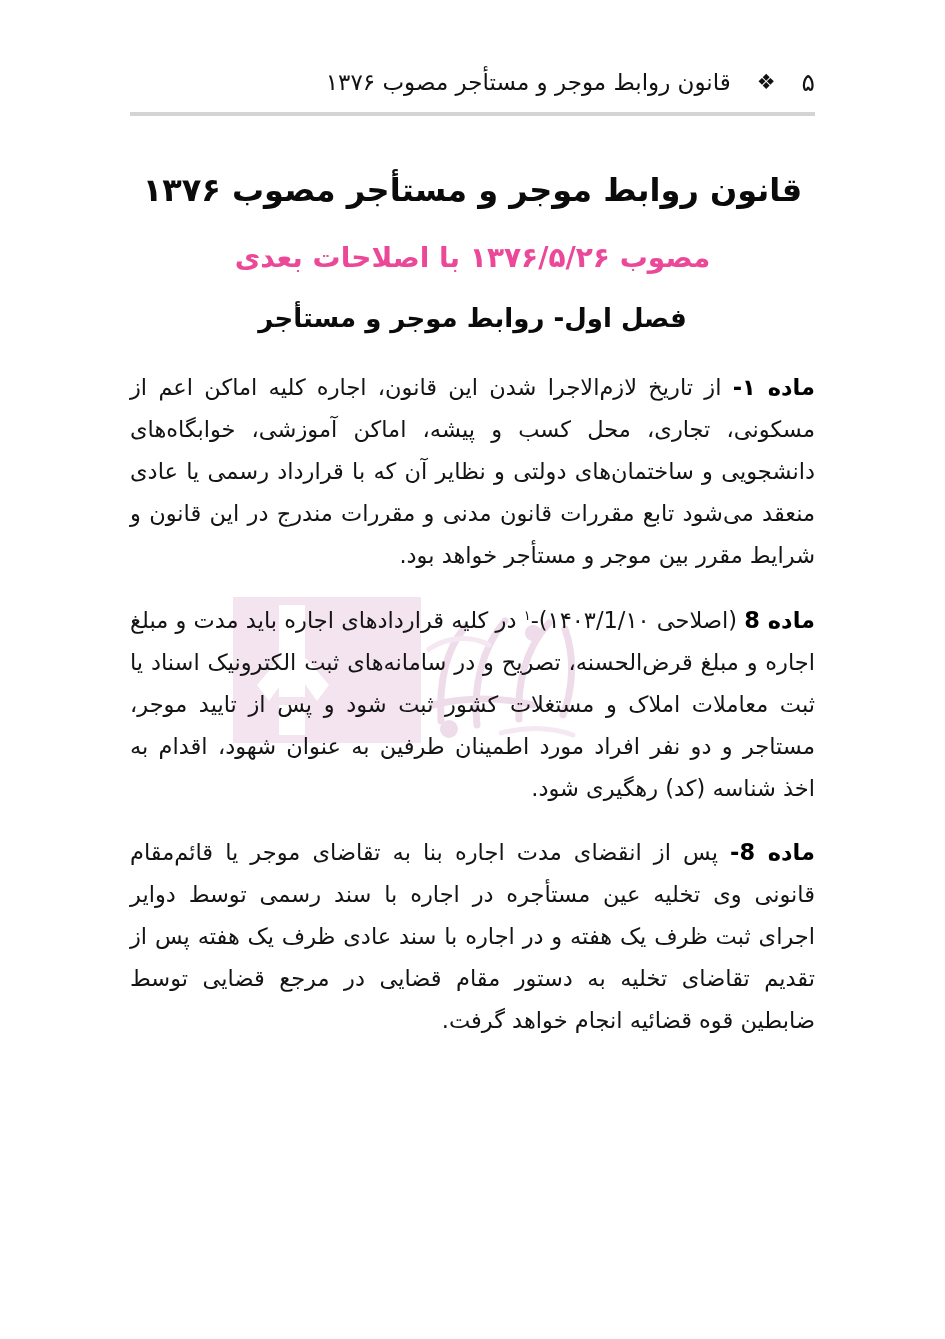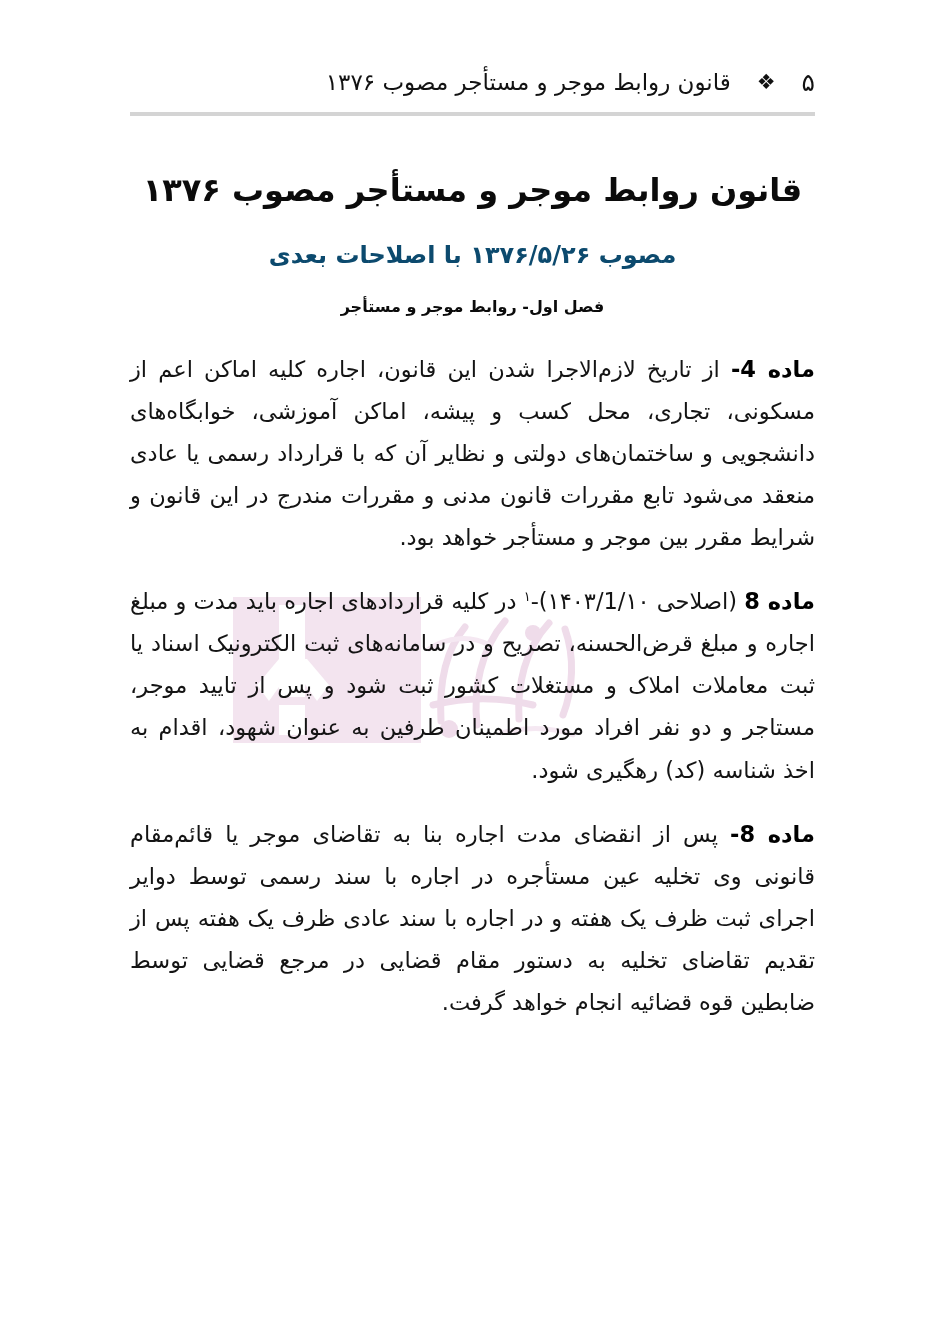--- a/index.html
+++ b/index.html
@@ -106,9 +106,9 @@
 
   .doc-subtitle {
     text-align: center;
-    font-size: 24px;
-    font-weight: bold;
-    color: #0c4a6e;
+    font-size: 28px;
+    font-weight: bold;
+    color: #ec4899;
     margin: 0 0 26px 0;
     line-height: 1.3;
   }

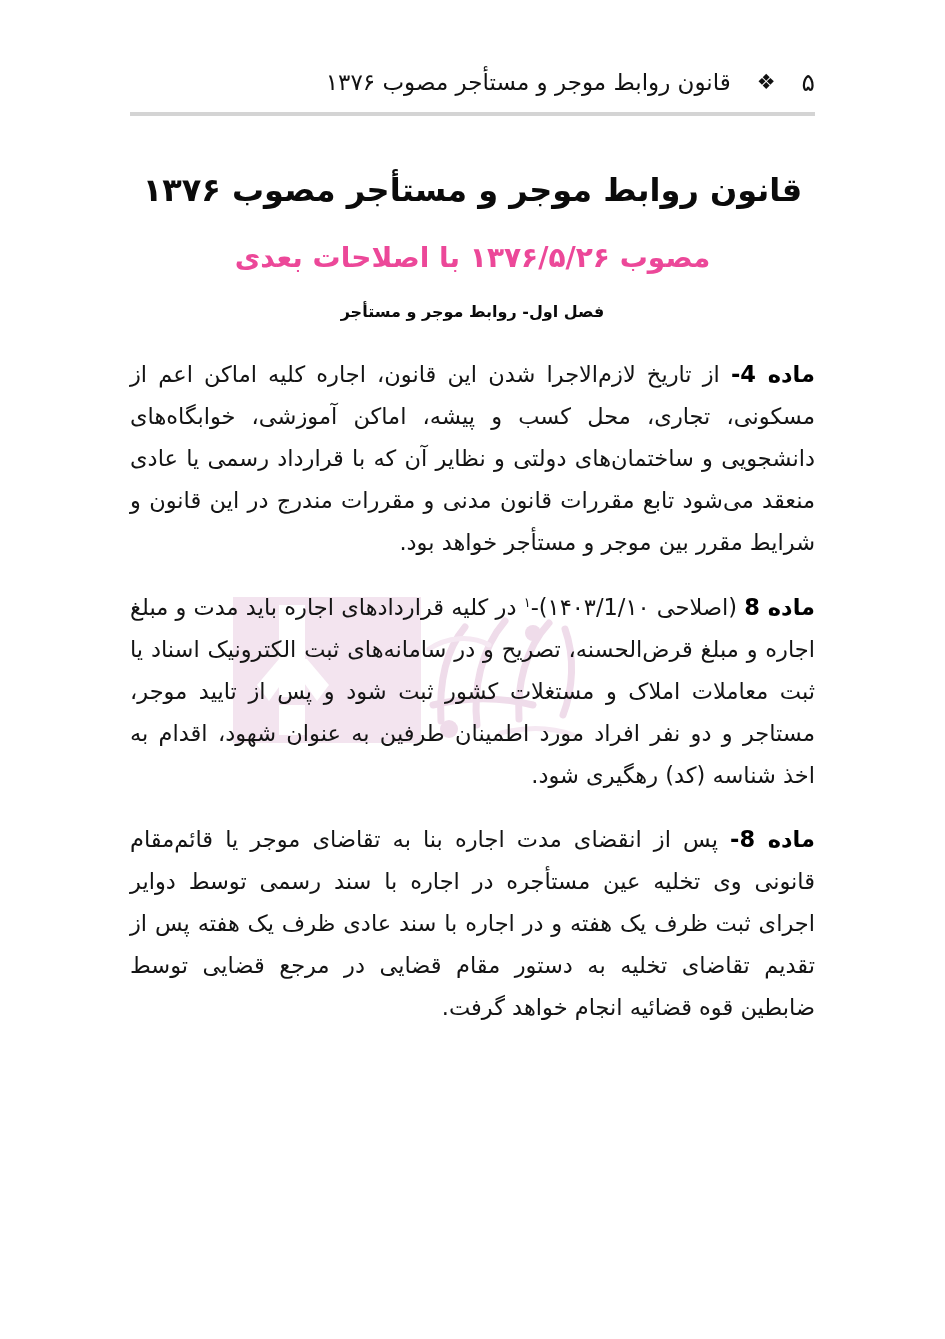--- a/index.html
+++ b/index.html
@@ -115,7 +115,7 @@
 
   .chapter-heading {
     text-align: center;
-    font-size: 16px;
+    font-size: 26px;
     font-weight: bold;
     color: #0b0b0b;
     margin: 0 0 30px 0;

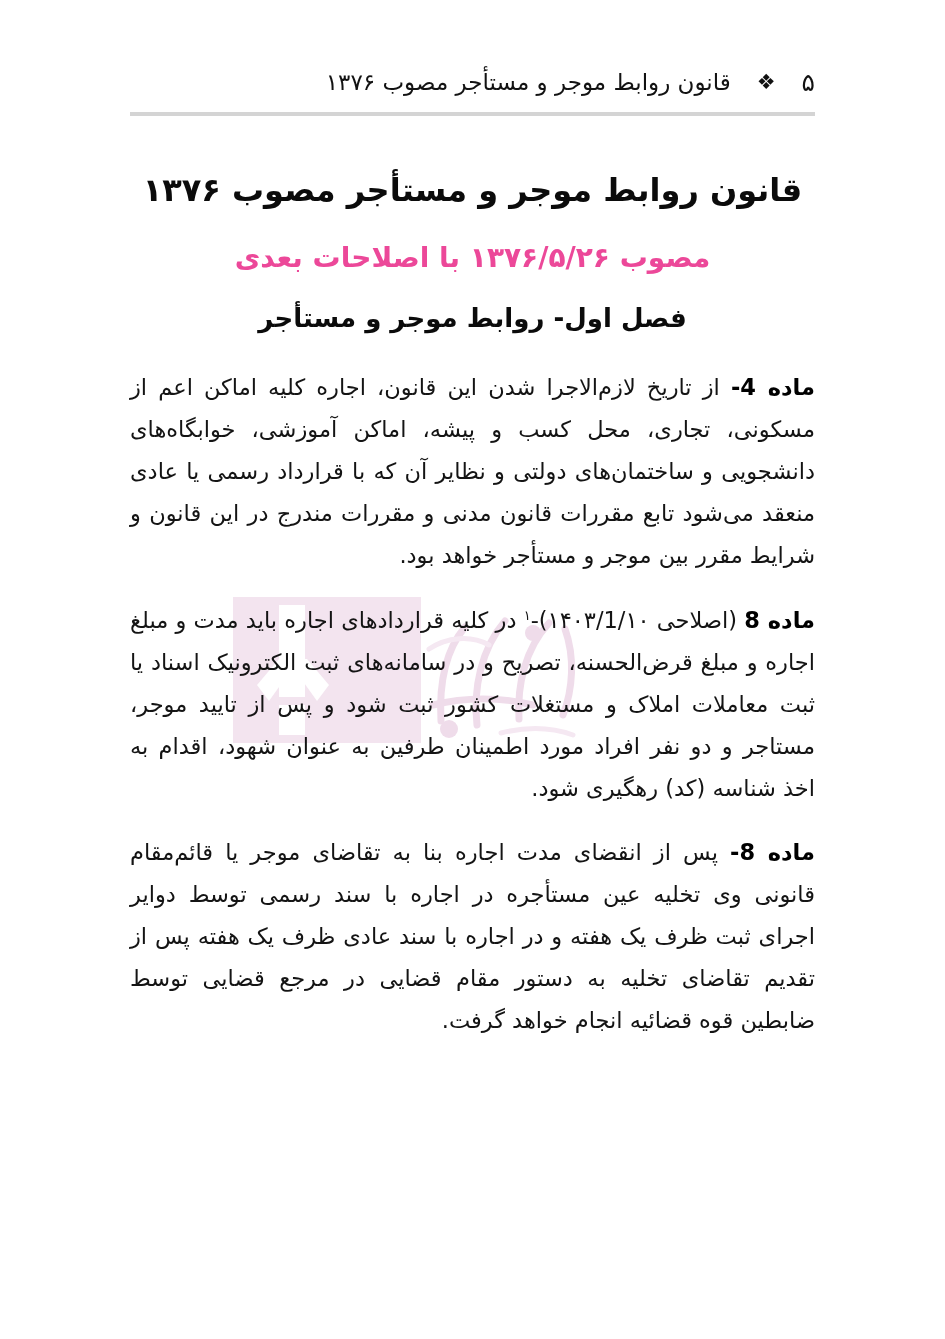--- a/index.html
+++ b/index.html
@@ -193,7 +193,7 @@
     <h2 class="chapter-heading">فصل اول- روابط موجر و مستأجر</h2>
 
     <p class="article">
-      <span class="article-label">ماده 4-</span>
+      <span class="article-label">ماده ۱-</span>
       <span>از تاریخ لازم‌الاجرا شدن این قانون، اجاره کلیه اماکن اعم از مسکونی، تجاری، محل کسب و پیشه، اماکن آموزشی، خوابگاه‌های دانشجویی و ساختمان‌های دولتی و نظایر آن که با قرارداد رسمی یا عادی منعقد می‌شود تابع مقررات قانون مدنی و مقررات مندرج در این قانون و شرایط مقرر بین موجر و مستأجر خواهد بود.</span>
     </p>
 

